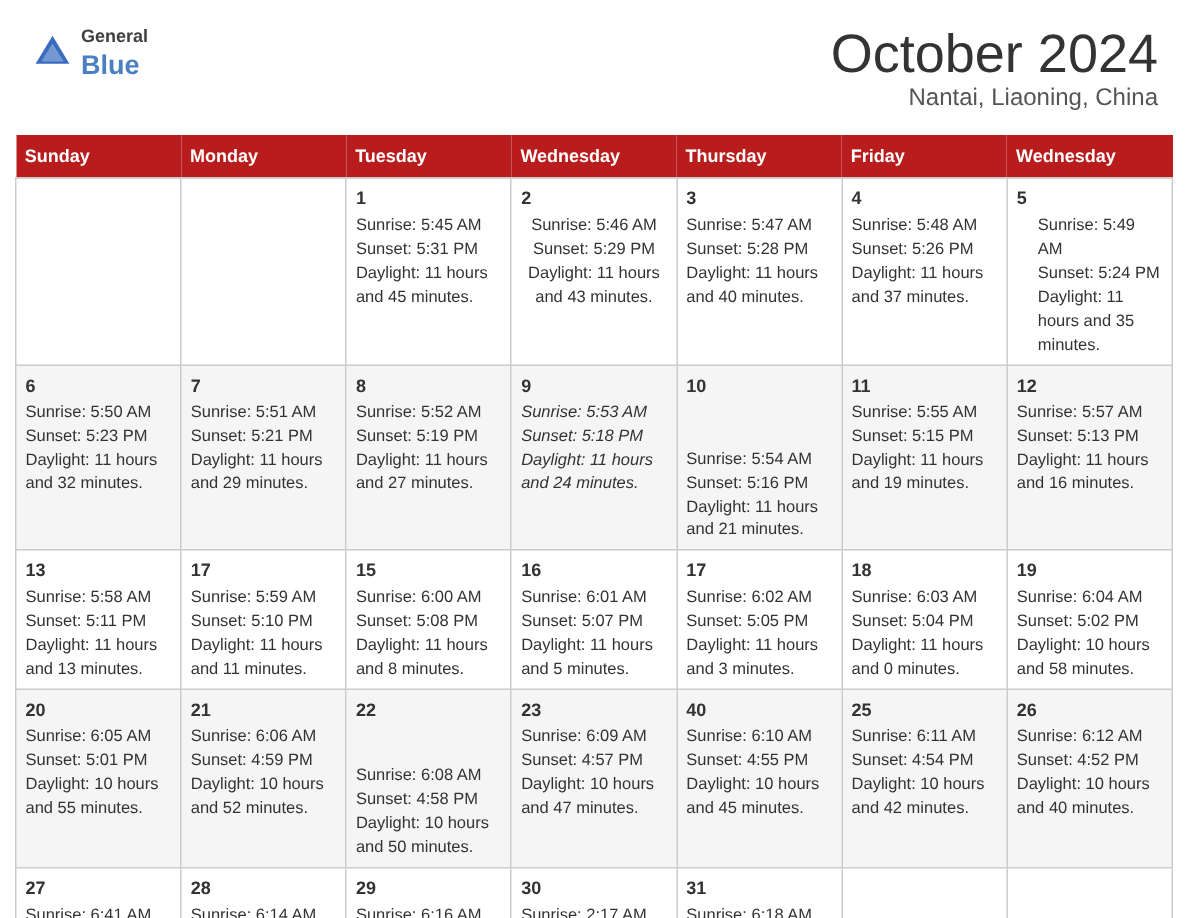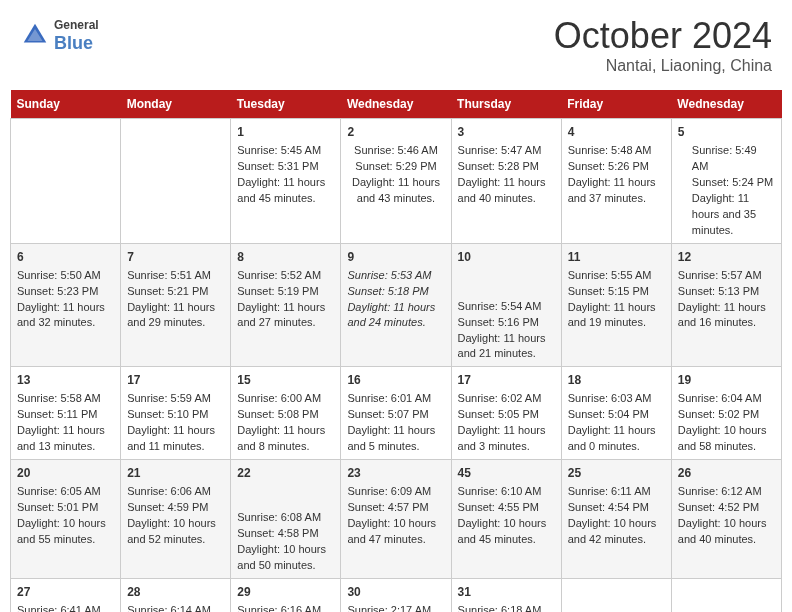--- a/index.html
+++ b/index.html
@@ -275,7 +275,7 @@
 Daylight: 10 hours and 47 minutes.</div>
         </td>
         <td>
-          <span class="day-num">45</span>
+          <span class="day-num">40</span>
           <div class="day-info" style="white-space: pre-line;">Sunrise: 6:10 AM
 Sunset: 4:55 PM
 Daylight: 10 hours and 45 minutes.</div>

